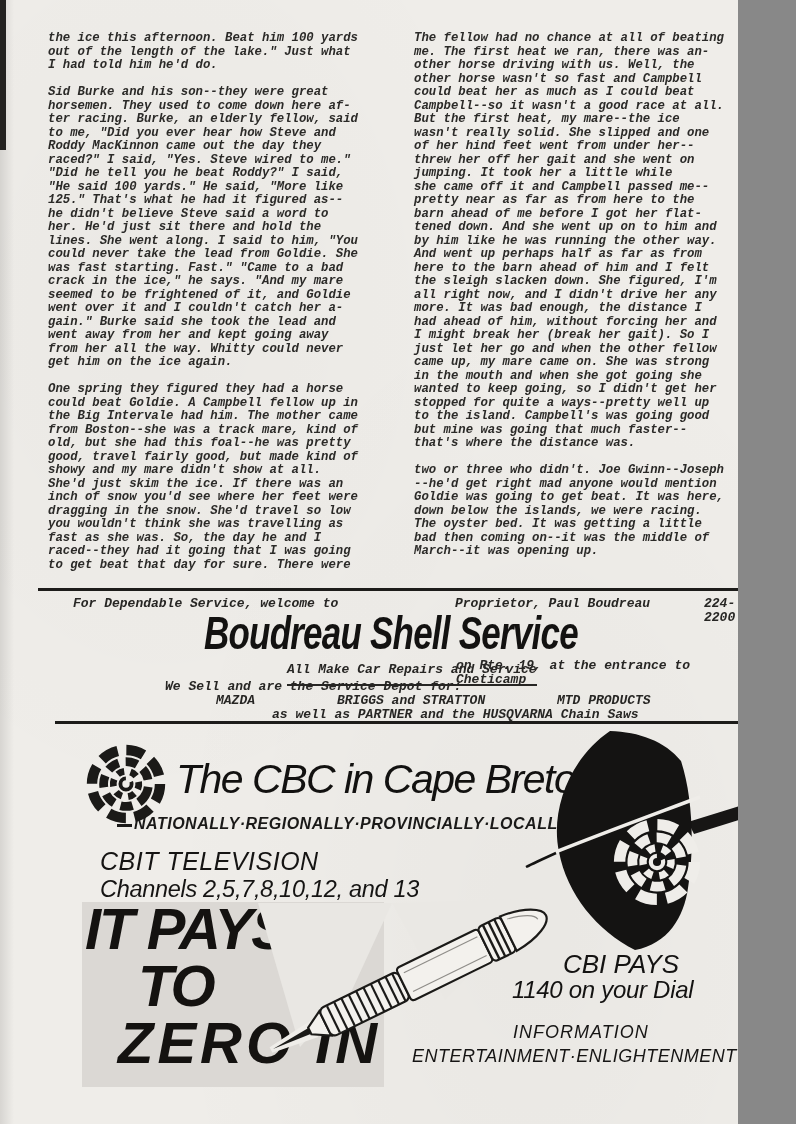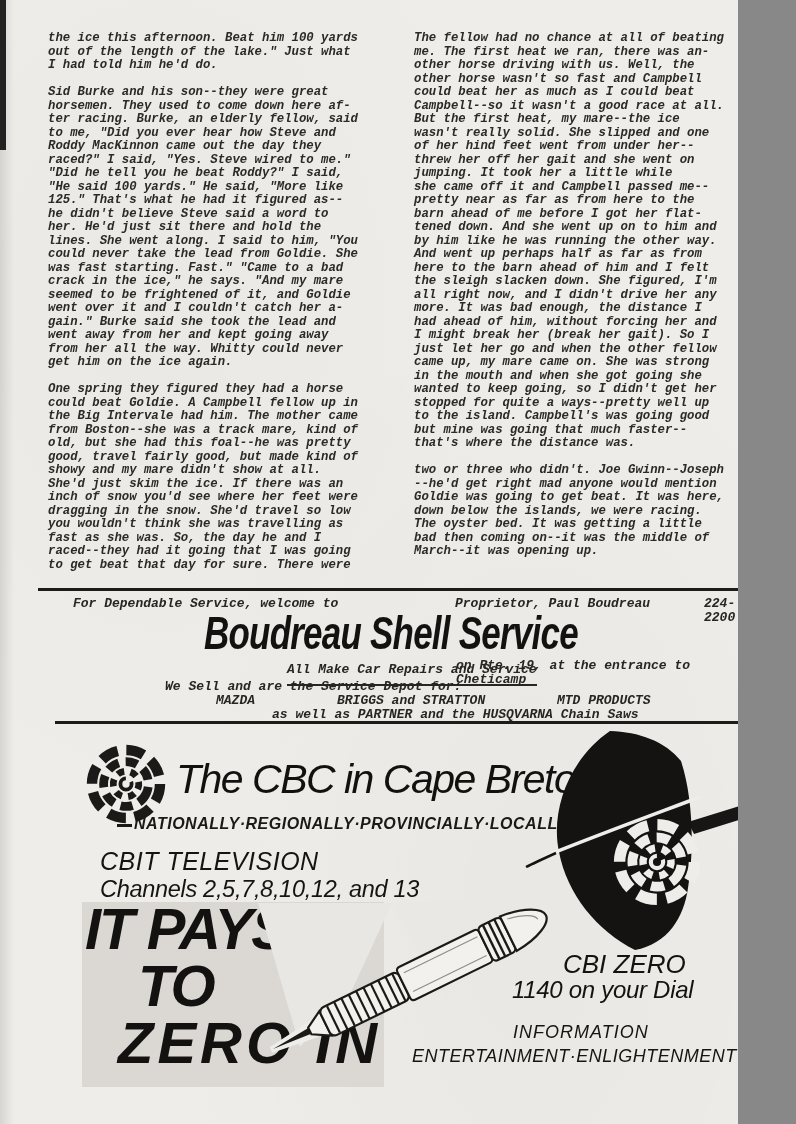--- a/index.html
+++ b/index.html
@@ -193,7 +193,7 @@
     <div class="slogan l2">TO</div>
     <div class="slogan l3">ZERO IN</div>
 
-    <div class="radio-head">CBI ZERO</div>
+    <div class="radio-head">CBI PAYS</div>
     <div class="radio-dial">1140 on your Dial</div>
     <div class="radio-l1">INFORMATION</div>
     <div class="radio-l2">ENTERTAINMENT·ENLIGHTENMENT</div>

